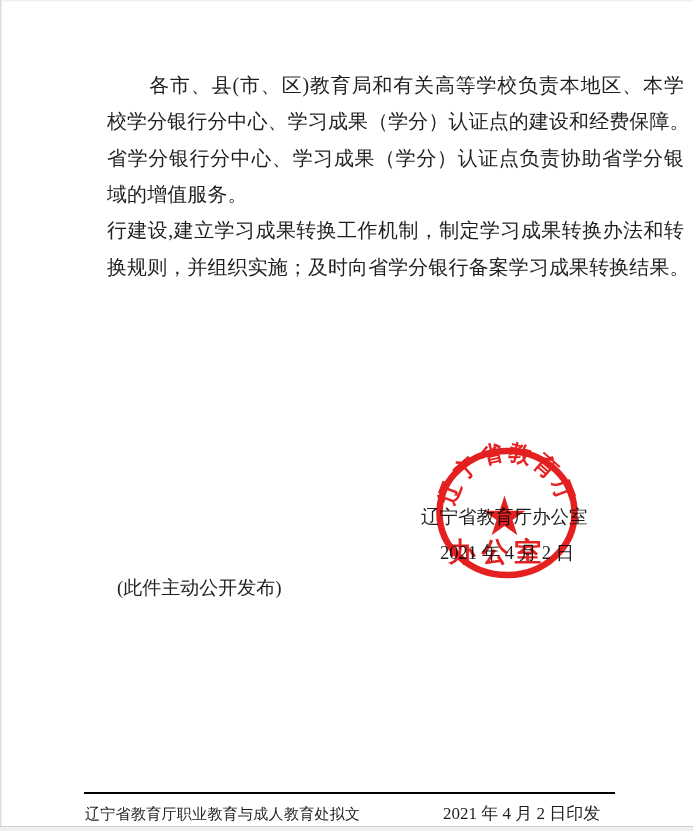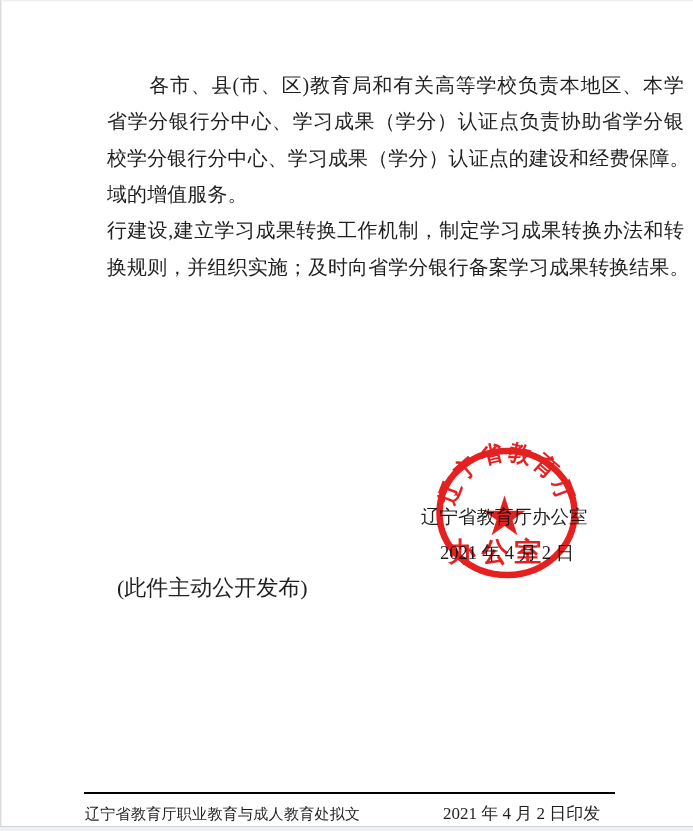--- a/index.html
+++ b/index.html
@@ -59,8 +59,8 @@
 
 <div class="body-text">
   <div class="line indent">各市、县(市、区)教育局和有关高等学校负责本地区、本学</div>
+  <div class="line">校学分银行分中心、学习成果（学分）认证点的建设和经费保障。</div>
   <div class="line">省学分银行分中心、学习成果（学分）认证点负责协助省学分银</div>
-  <div class="line">校学分银行分中心、学习成果（学分）认证点的建设和经费保障。</div>
   <div class="line short">域的增值服务。</div>
   <div class="line">行建设,建立学习成果转换工作机制，制定学习成果转换办法和转</div>
   <div class="line">换规则，并组织实施；及时向省学分银行备案学习成果转换结果。</div>

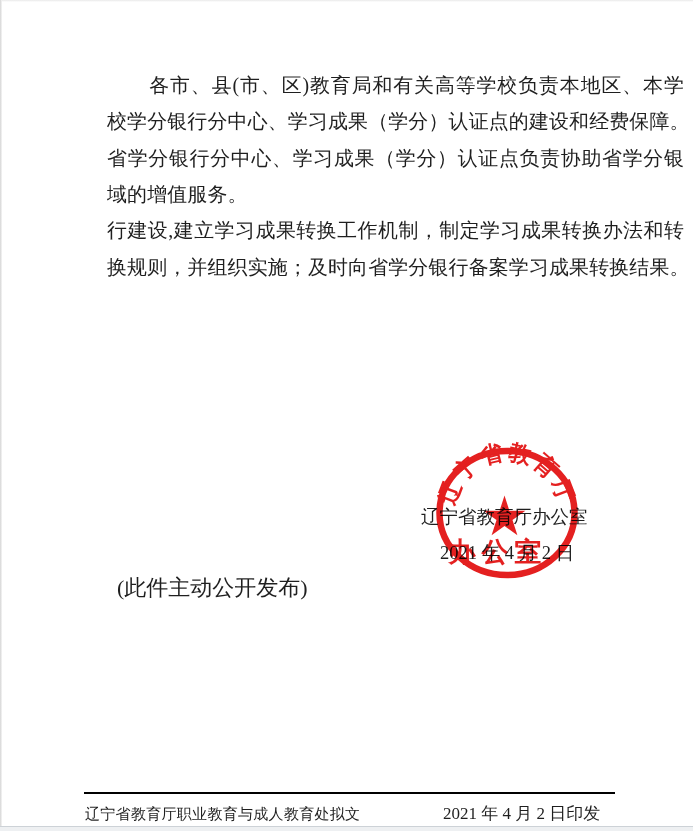--- a/index.html
+++ b/index.html
@@ -34,7 +34,7 @@
     letter-spacing:0px;line-height:24px;white-space:nowrap;}
   .sig-date{position:absolute;left:440px;top:541px;font-size:18.5px;
     line-height:24px;white-space:nowrap;}
-  .public-note{position:absolute;left:117px;top:575px;font-size:22px;
+  .public-note{position:absolute;left:117px;top:575px;font-size:19px;
     line-height:26px;white-space:nowrap;}
 
   

